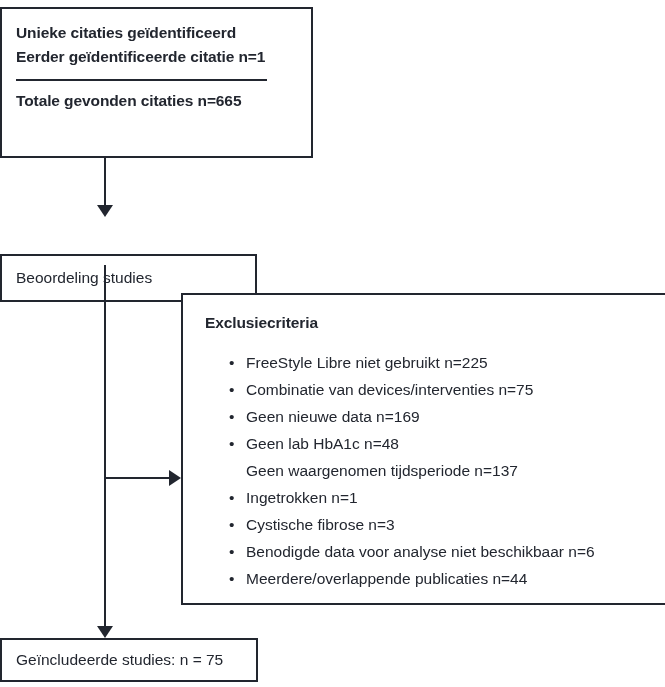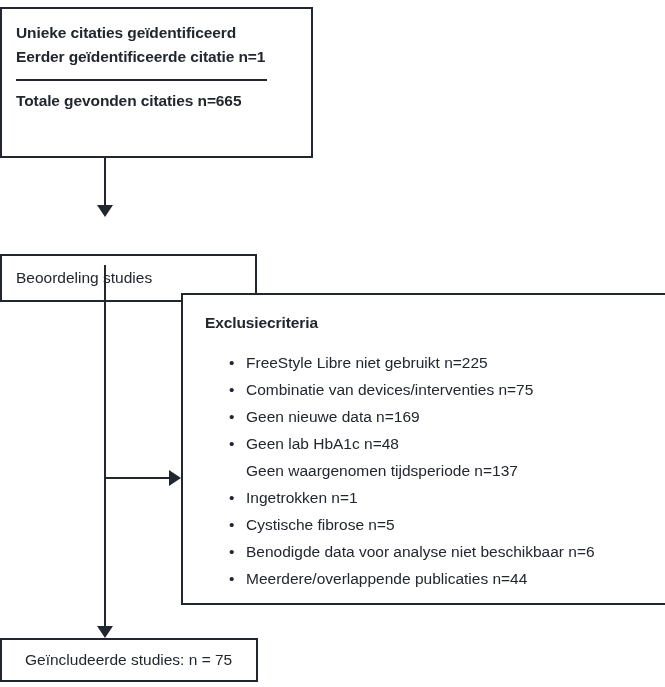--- a/index.html
+++ b/index.html
@@ -184,7 +184,7 @@
         <li class="bulleted">Geen lab HbA1c n=48</li>
         <li>Geen waargenomen tijdsperiode n=137</li>
         <li class="bulleted">Ingetrokken n=1</li>
-        <li class="bulleted">Cystische fibrose n=5</li>
+        <li class="bulleted">Cystische fibrose n=3</li>
         <li class="bulleted">Benodigde data voor analyse niet beschikbaar n=6</li>
         <li class="bulleted">Meerdere/overlappende publicaties n=44</li>
       </ul>

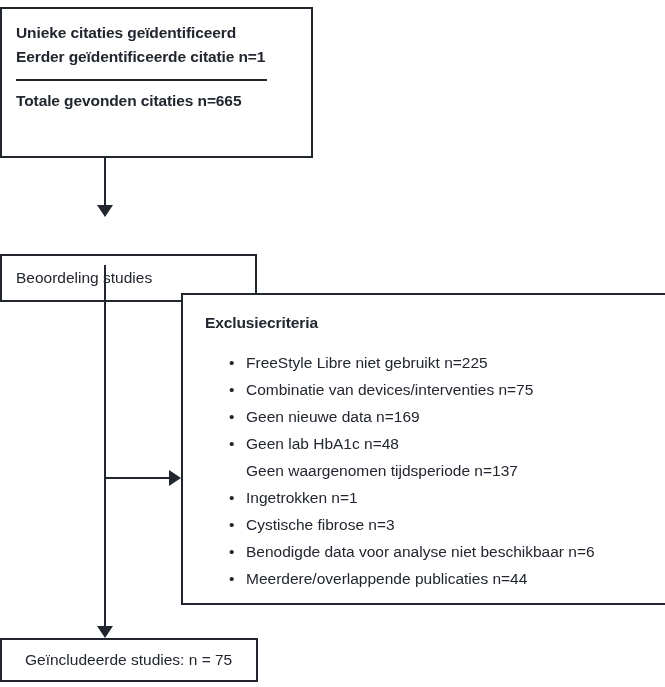--- a/index.html
+++ b/index.html
@@ -115,7 +115,7 @@
     top: 638px;
     width: 258px;
     height: 44px;
-    padding: 0 23px;
+    padding: 0 14px;
     display: flex;
     align-items: center;
   }

